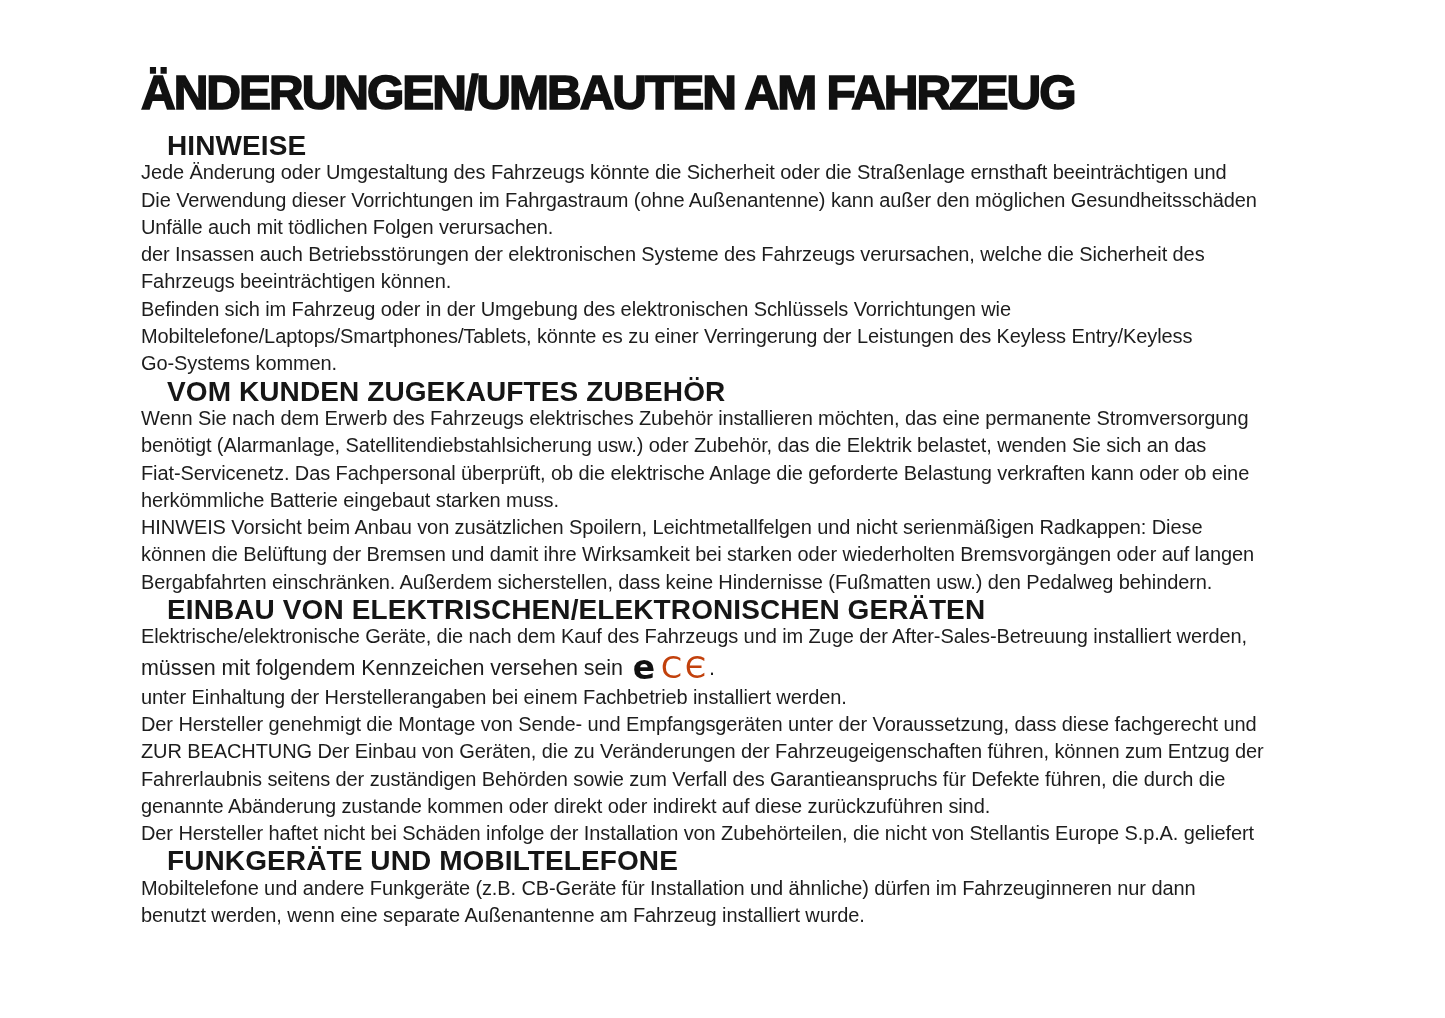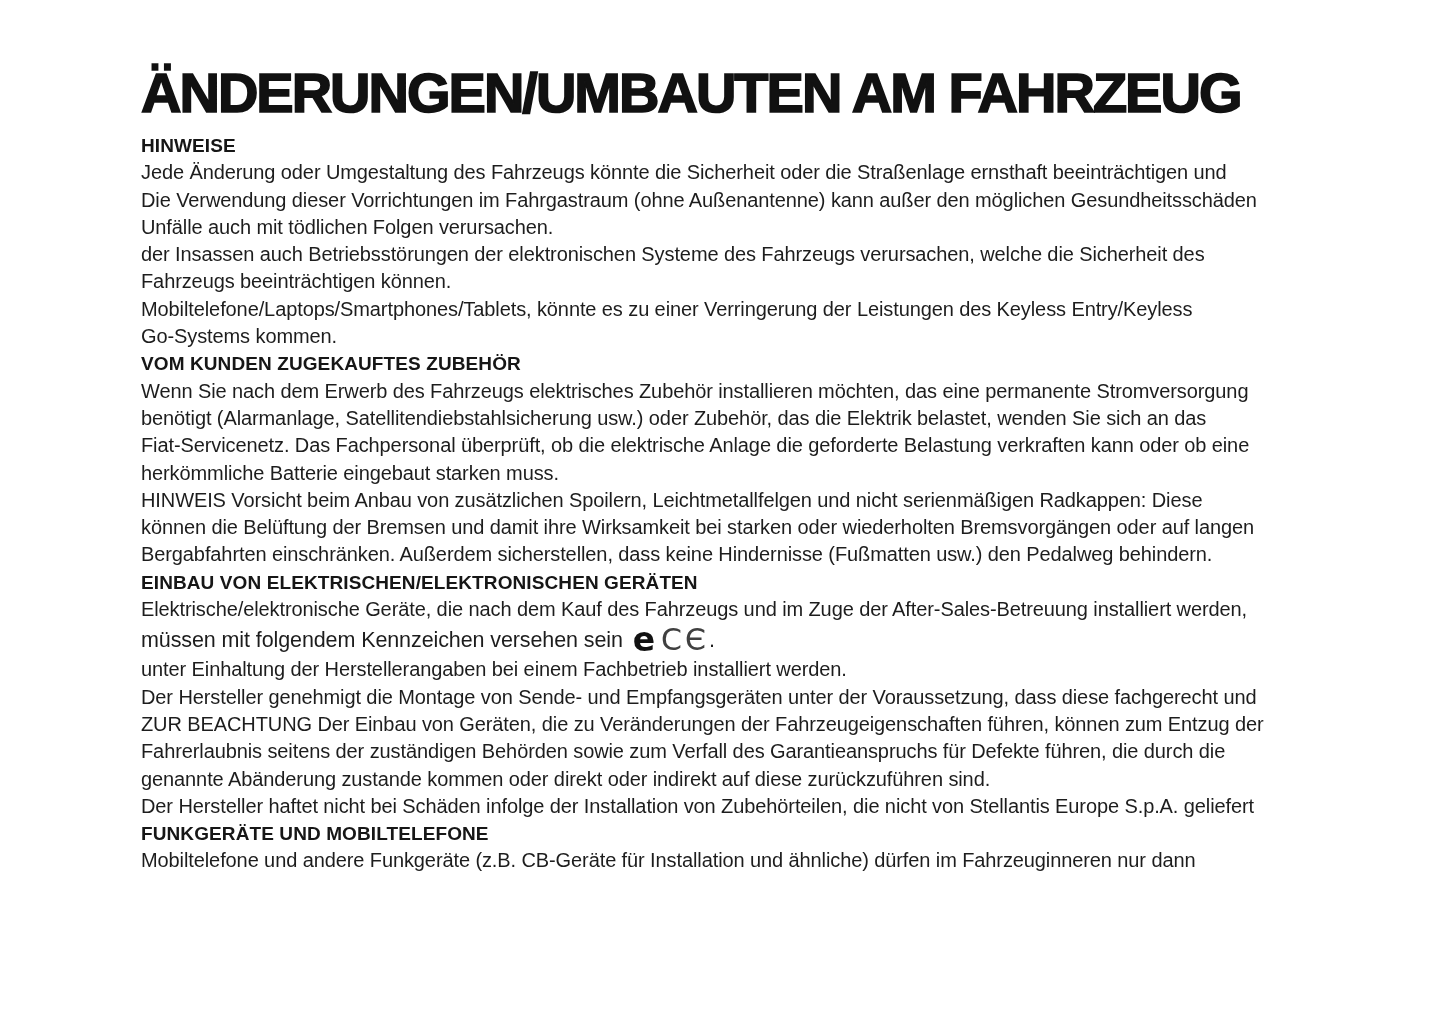--- a/index.html
+++ b/index.html
@@ -23,7 +23,7 @@
     right: 60px;
   }
   .doc-title {
-    font-size: 56px;
+    font-size: 48px;
     line-height: 50px;
     font-weight: 700;
     letter-spacing: -2px;

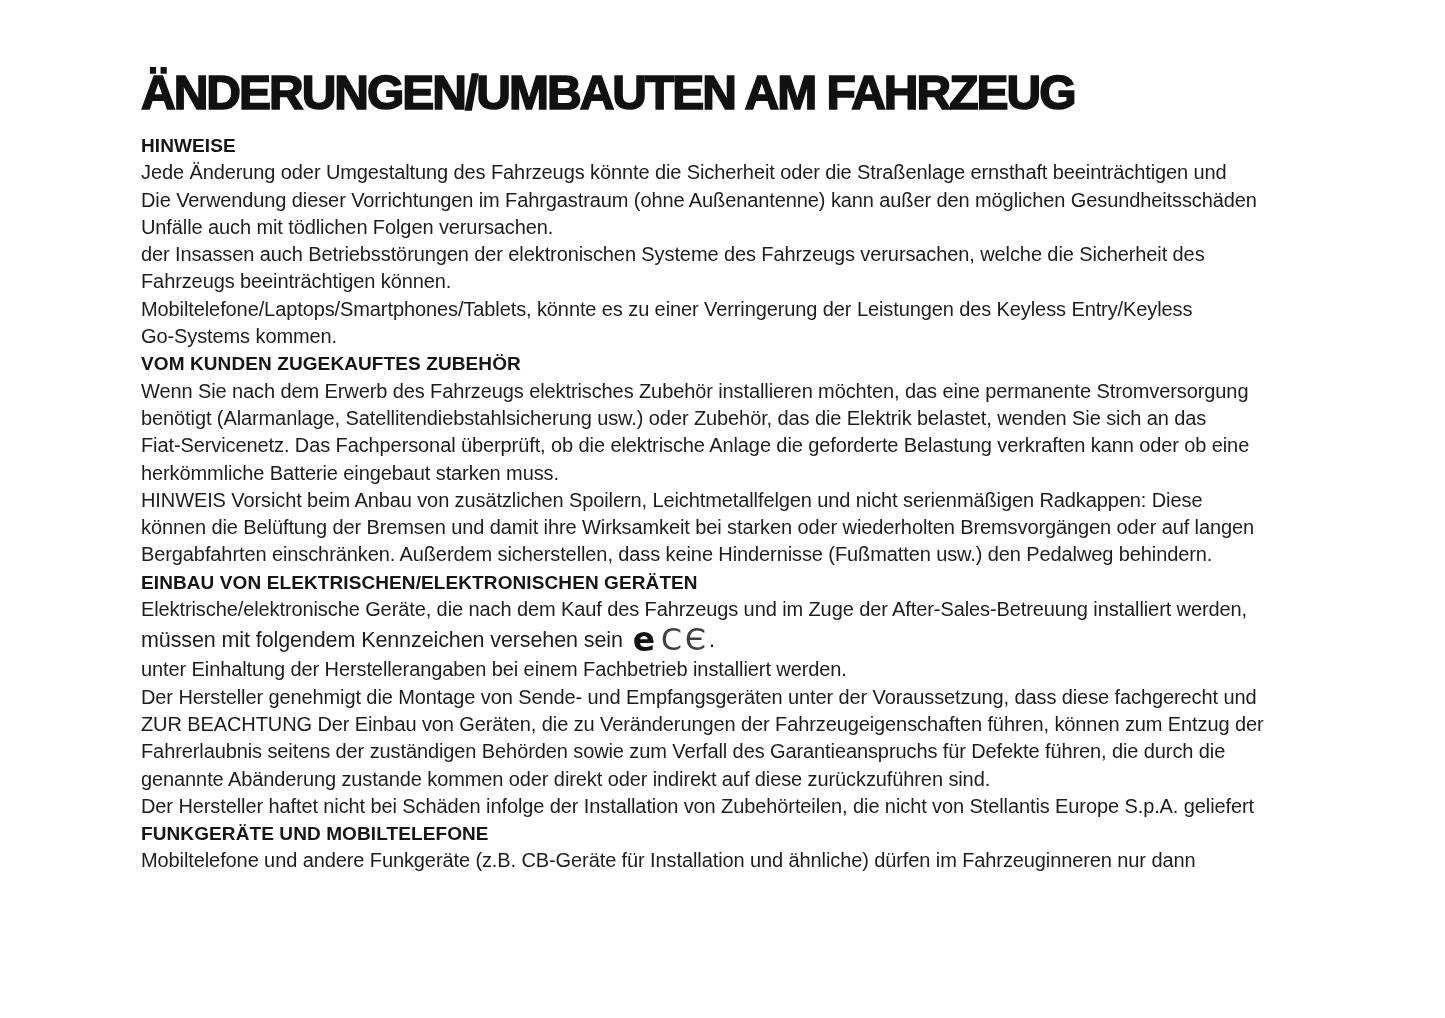--- a/index.html
+++ b/index.html
@@ -33,12 +33,13 @@
     margin-bottom: 14px;
   }
   .heading {
-    font-size: 19px;
+    font-size: 28px;
     line-height: 27.3px;
     font-weight: 700;
     color: #161616;
     white-space: nowrap;
     letter-spacing: 0.1px;
+    margin-left: 26px;
   }
   .line {
     font-size: 20px;

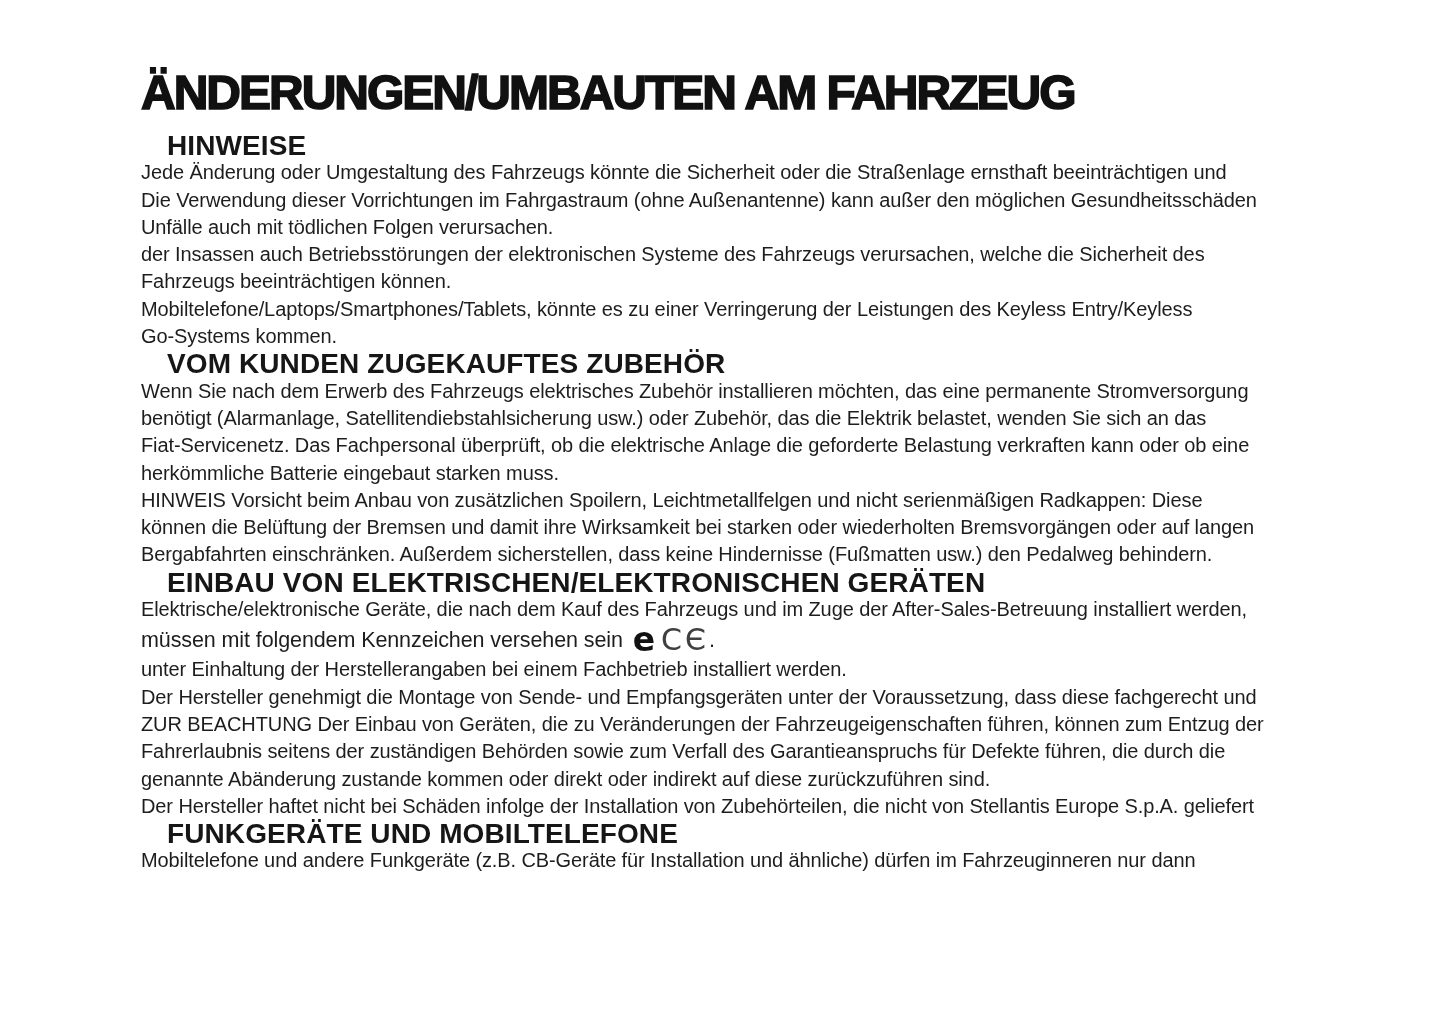--- a/index.html
+++ b/index.html
@@ -91,6 +91,7 @@
         <div class="line">Unfälle auch mit tödlichen Folgen verursachen.</div>
         <div class="line">der Insassen auch Betriebsstörungen der elektronischen Systeme des Fahrzeugs verursachen, welche die Sicherheit des</div>
         <div class="line">Fahrzeugs beeinträchtigen können.</div>
+        <div class="line">Befinden sich im Fahrzeug oder in der Umgebung des elektronischen Schlüssels Vorrichtungen wie</div>
         <div class="line">Mobiltelefone/Laptops/Smartphones/Tablets, könnte es zu einer Verringerung der Leistungen des Keyless Entry/Keyless</div>
         <div class="line">Go-Systems kommen.</div>
         <div class="heading">VOM KUNDEN ZUGEKAUFTES ZUBEHÖR</div>

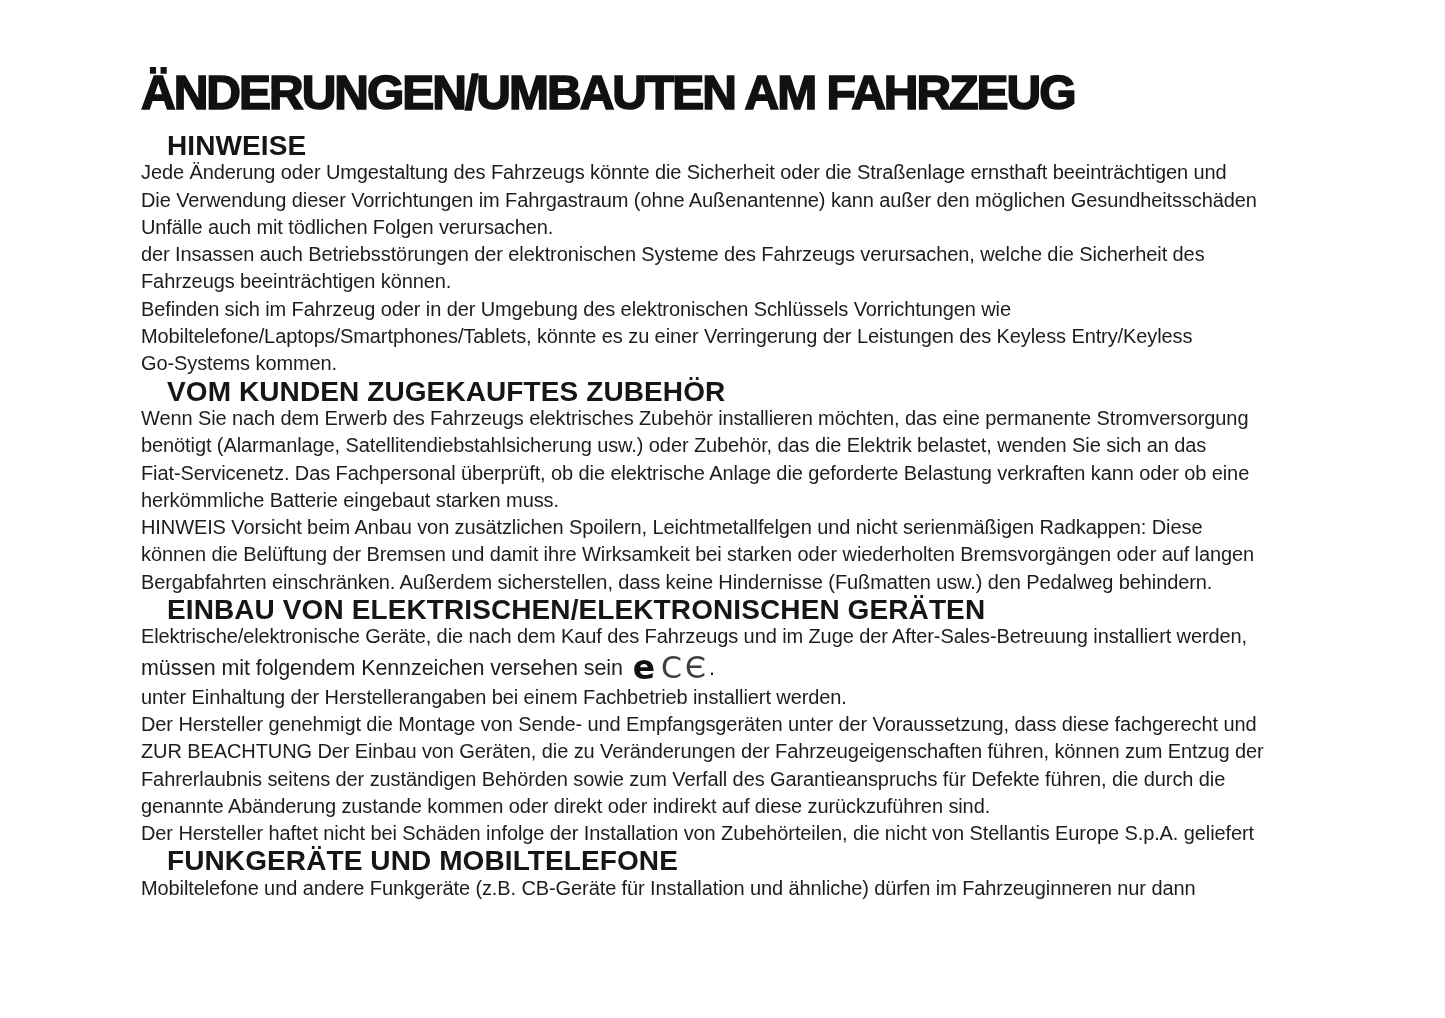--- a/index.html
+++ b/index.html
@@ -75,7 +75,7 @@
     letter-spacing: 3px;
     vertical-align: -3px;
     line-height: 30px;
-    color: #404040;
+    color: #c2410c;
   }
 </style>
 </head>

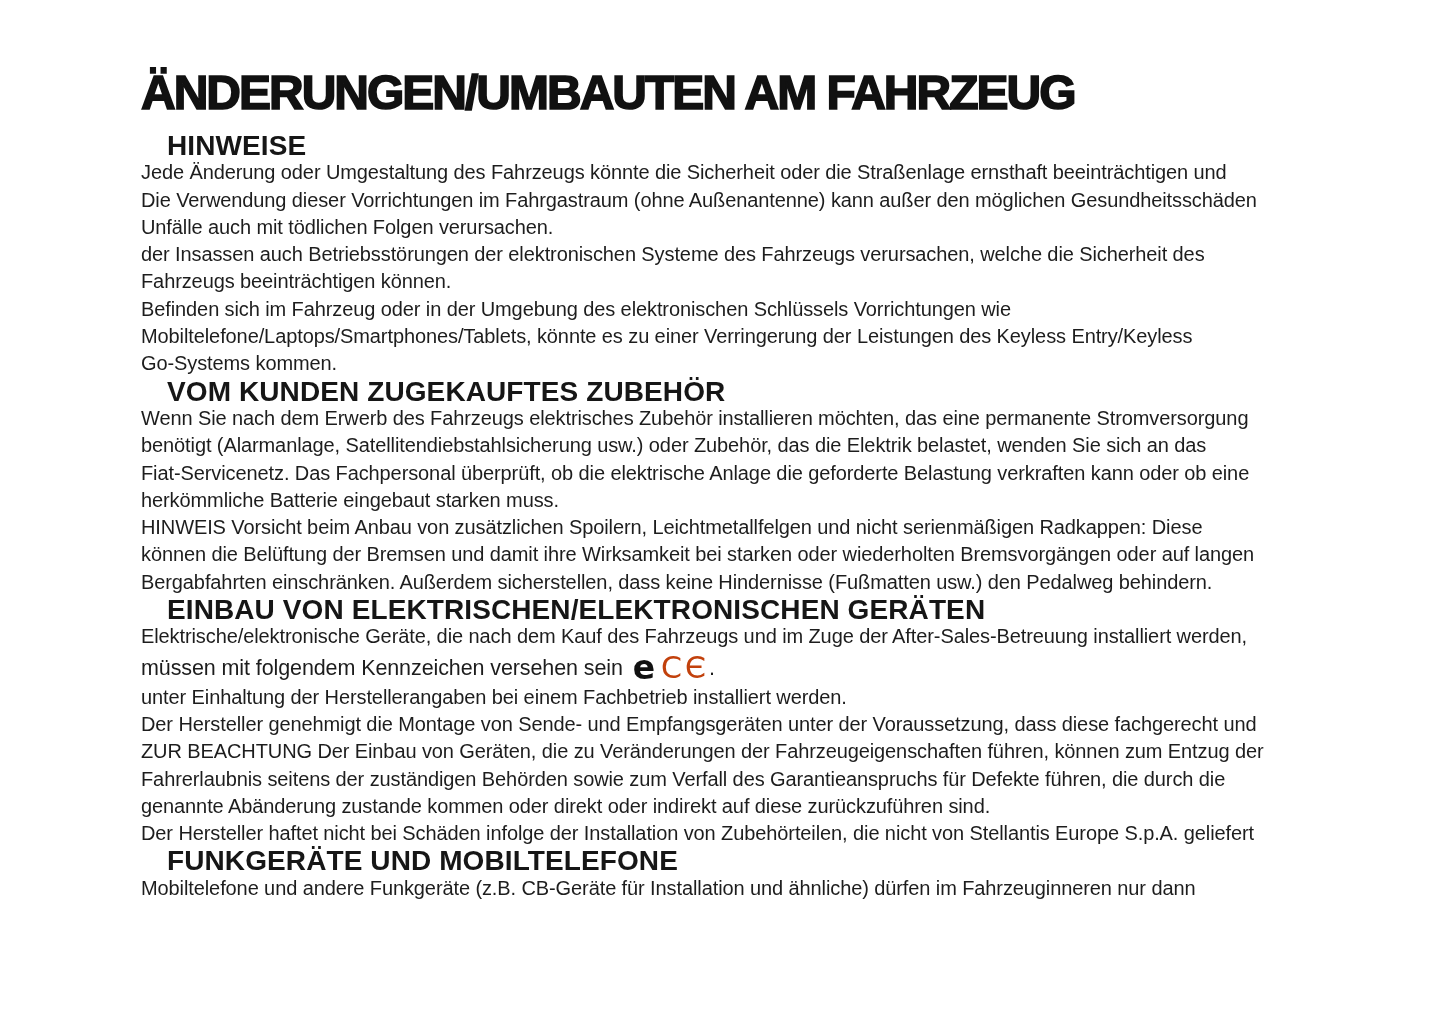--- a/index.html
+++ b/index.html
@@ -113,6 +113,7 @@
         <div class="line">Der Hersteller haftet nicht bei Schäden infolge der Installation von Zubehörteilen, die nicht von Stellantis Europe S.p.A. geliefert</div>
         <div class="heading">FUNKGERÄTE UND MOBILTELEFONE</div>
         <div class="line">Mobiltelefone und andere Funkgeräte (z.B. CB-Geräte für Installation und ähnliche) dürfen im Fahrzeuginneren nur dann</div>
+        <div class="line">benutzt werden, wenn eine separate Außenantenne am Fahrzeug installiert wurde.</div>
       </div>
   </div>
 </div>

